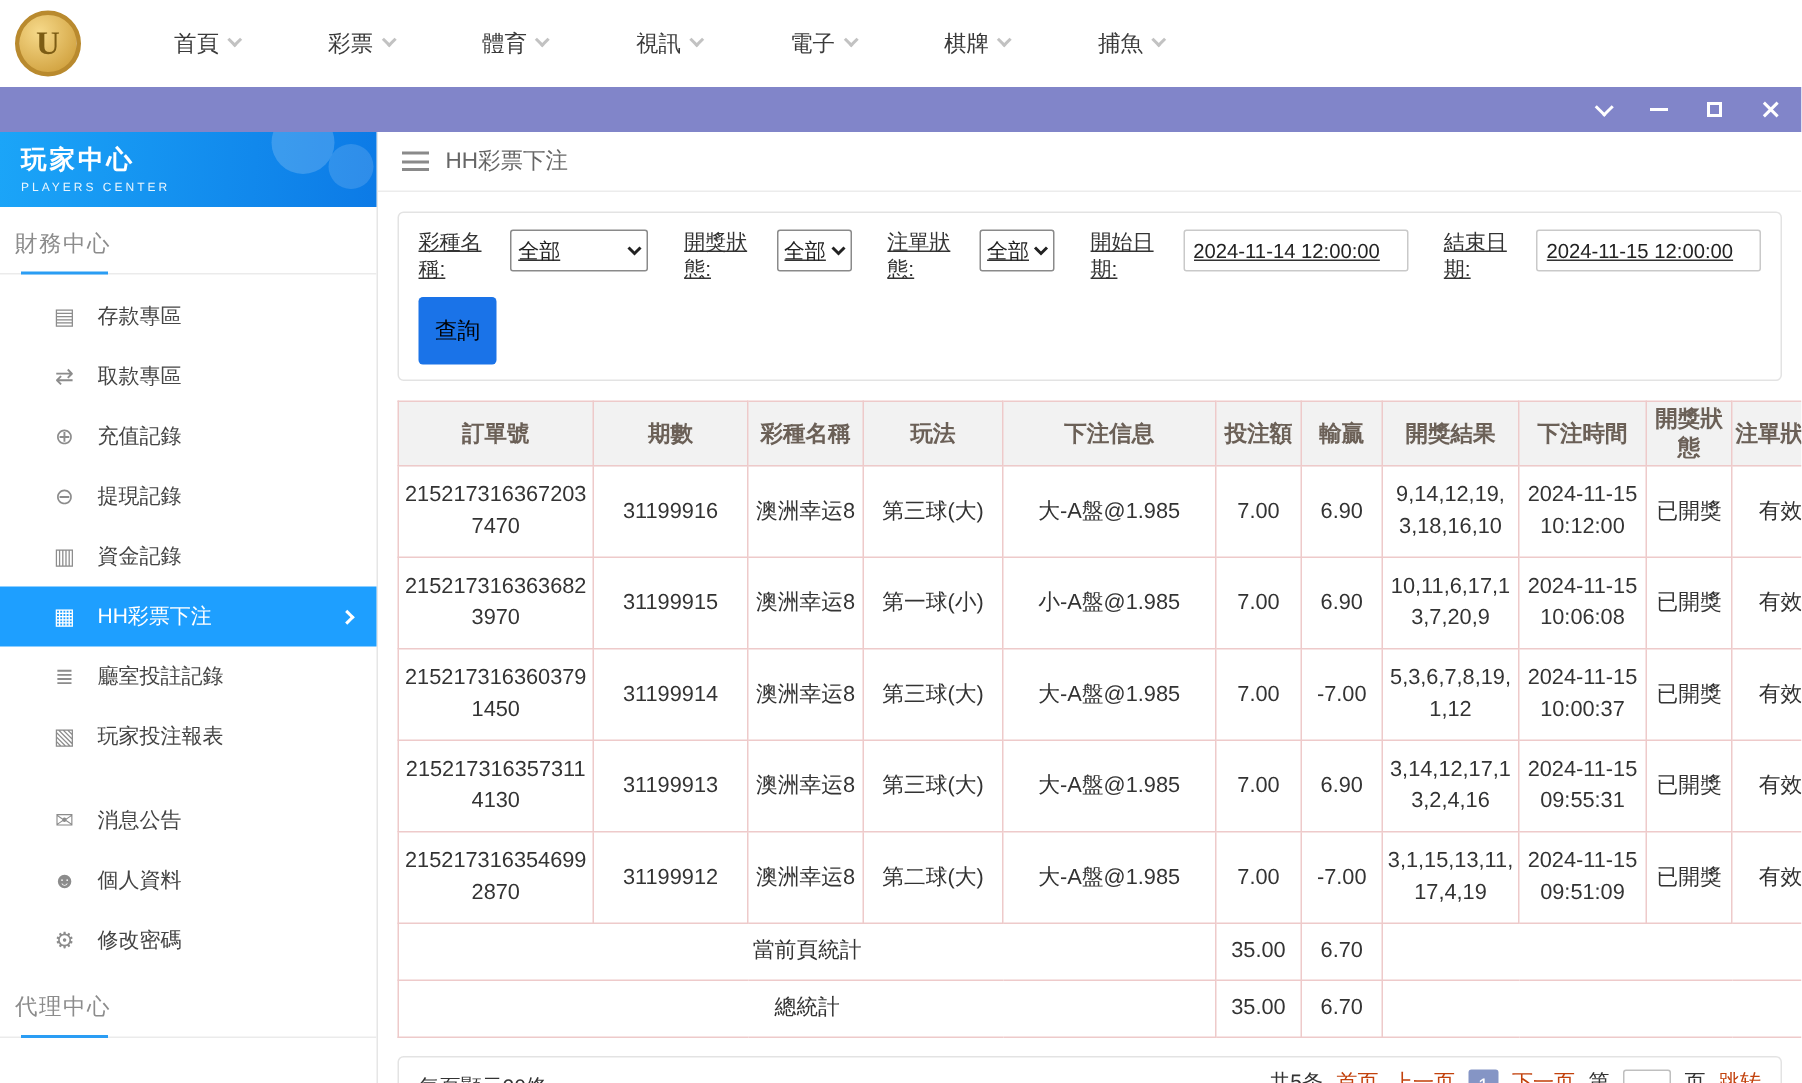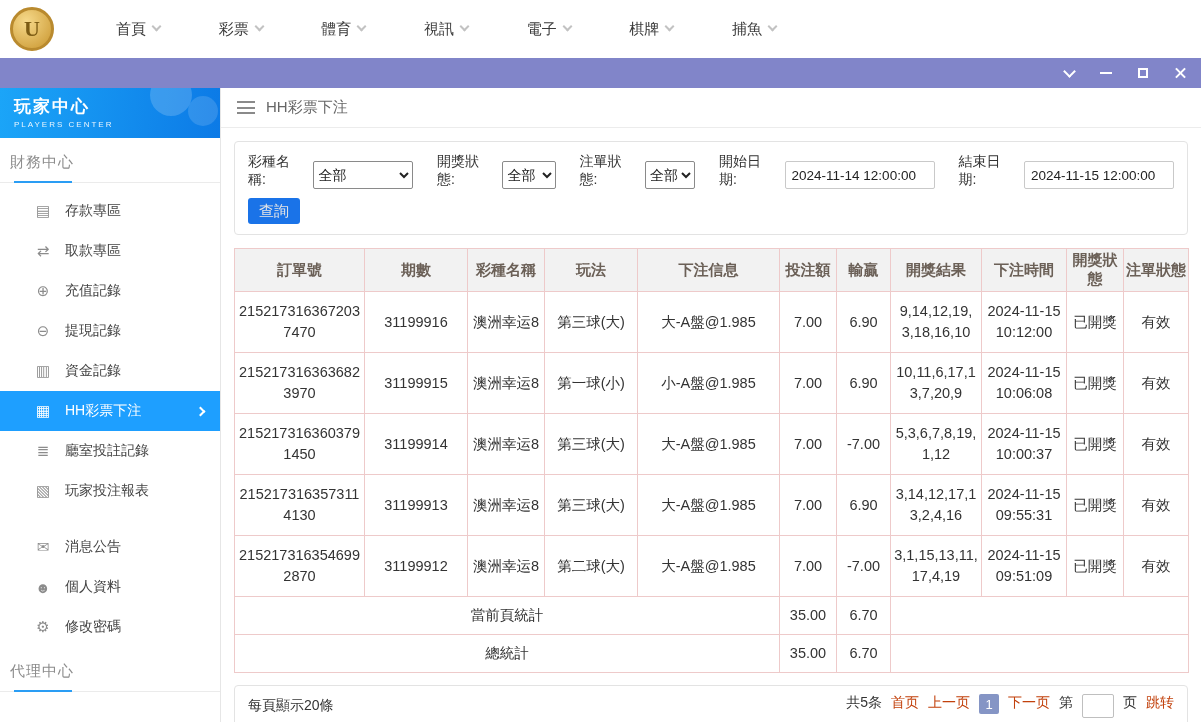--- a/index.html
+++ b/index.html
@@ -36,7 +36,7 @@
 
   
   .layout { display:flex; height:634px; }
-  .sidebar { width:221px; background:#fff; border-right:1px solid #e6e6e6; flex:none; }
+  .sidebar { width:252px; background:#fff; border-right:1px solid #e6e6e6; flex:none; }
   .side-head { height:50px; background:linear-gradient(95deg,#1ba5f8,#0c7ae6);
     padding:7px 0 0 14px; position:relative; overflow:hidden; }
   .side-head::before { content:''; position:absolute; right:28px; top:-14px; width:42px;

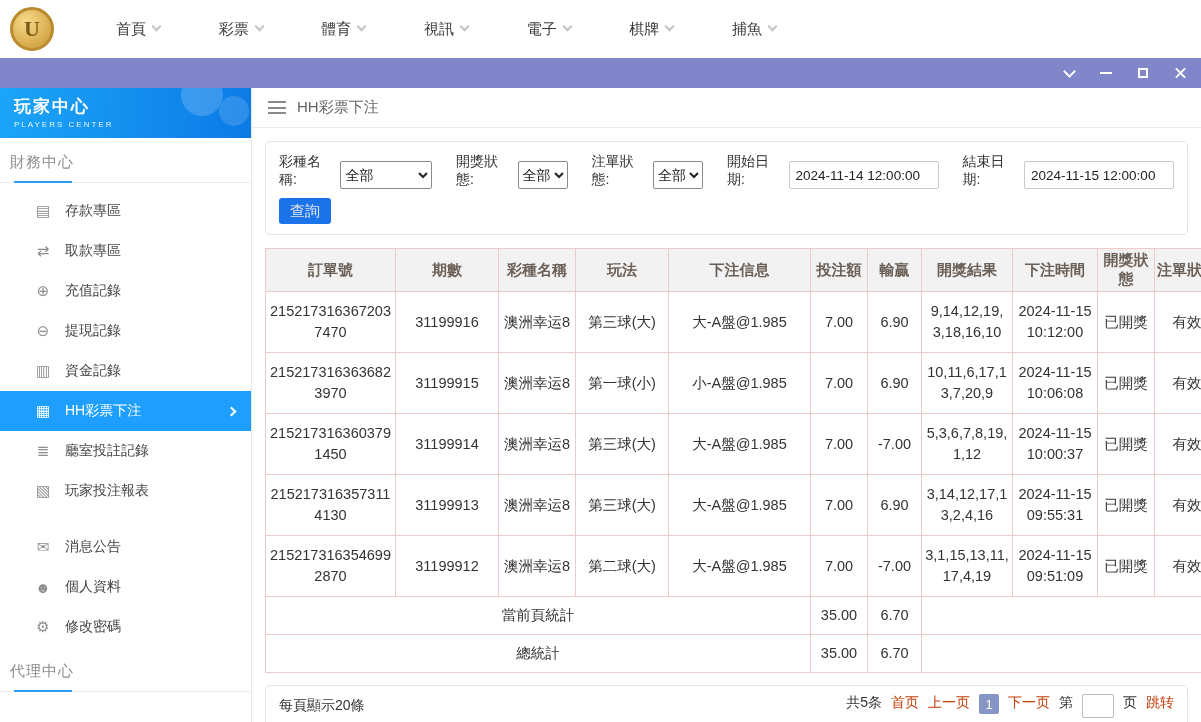--- a/index.html
+++ b/index.html
@@ -70,8 +70,8 @@
   .content { padding:13px 13px 0; }
 
   .filter-panel { border:1px solid #e3e3e3; border-radius:4px; padding:11px 13px 10px; }
-  .filter-row { display:flex; align-items:flex-end; gap:16px; font-size:14px; color:#333;
-    flex-wrap:nowrap; }
+  .filter-row { display:flex; align-items:flex-start; gap:16px; font-size:14px; color:#333;
+    flex-wrap:nowrap;text-decoration:underline; }
   .filter-row label { margin-left:8px; }
   .filter-row label:first-child { margin-left:0; }
   select { height:28px; font-size:14px; border:1px solid #8a8a8a; border-radius:2px;

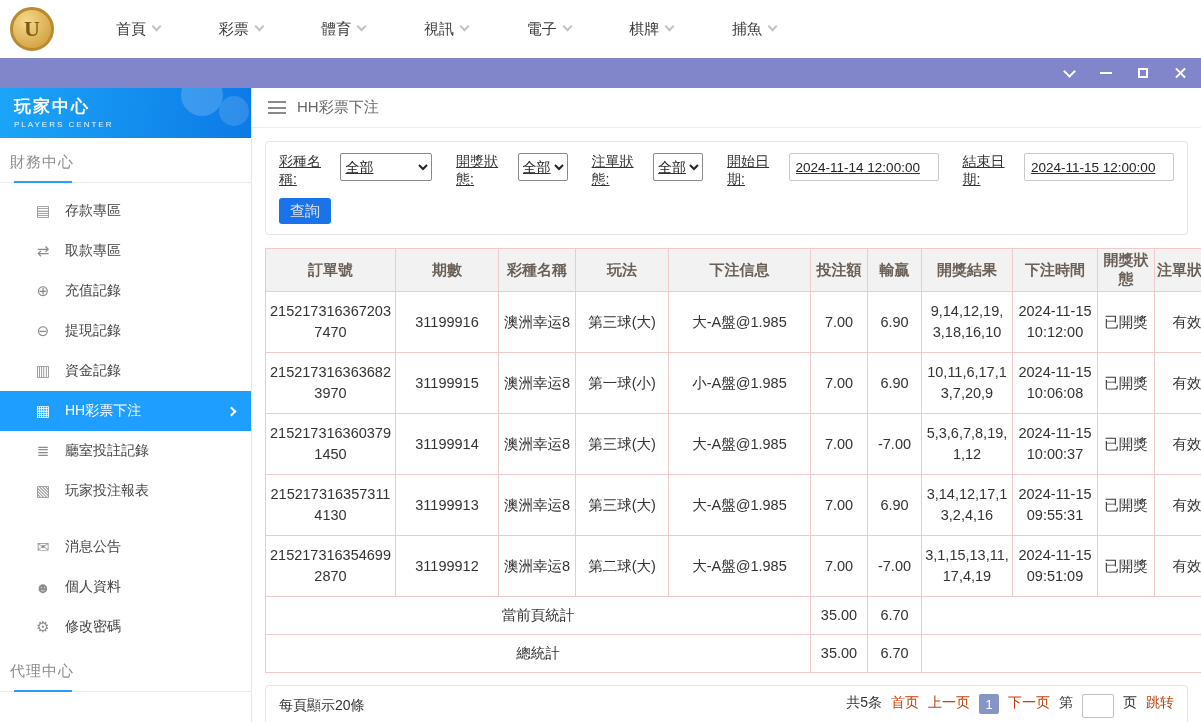--- a/index.html
+++ b/index.html
@@ -81,7 +81,7 @@
   .sel-small { width:58px; }
   .date-input { width:150px; height:28px; border:1px solid #c9c9c9; border-radius:2px;
     font-size:13.5px; color:#222; padding:0 6px; font-family:inherit; }
-  .query-btn { margin-top:9px; width:52px; height:26px; background:#1a73e8; color:#e5e5e5;
+  .query-btn { margin-top:9px; width:52px; height:45px; background:#1a73e8; color:#000000;
     border:none; border-radius:3px; font-size:15px; cursor:pointer; font-family:inherit; }
 
   

